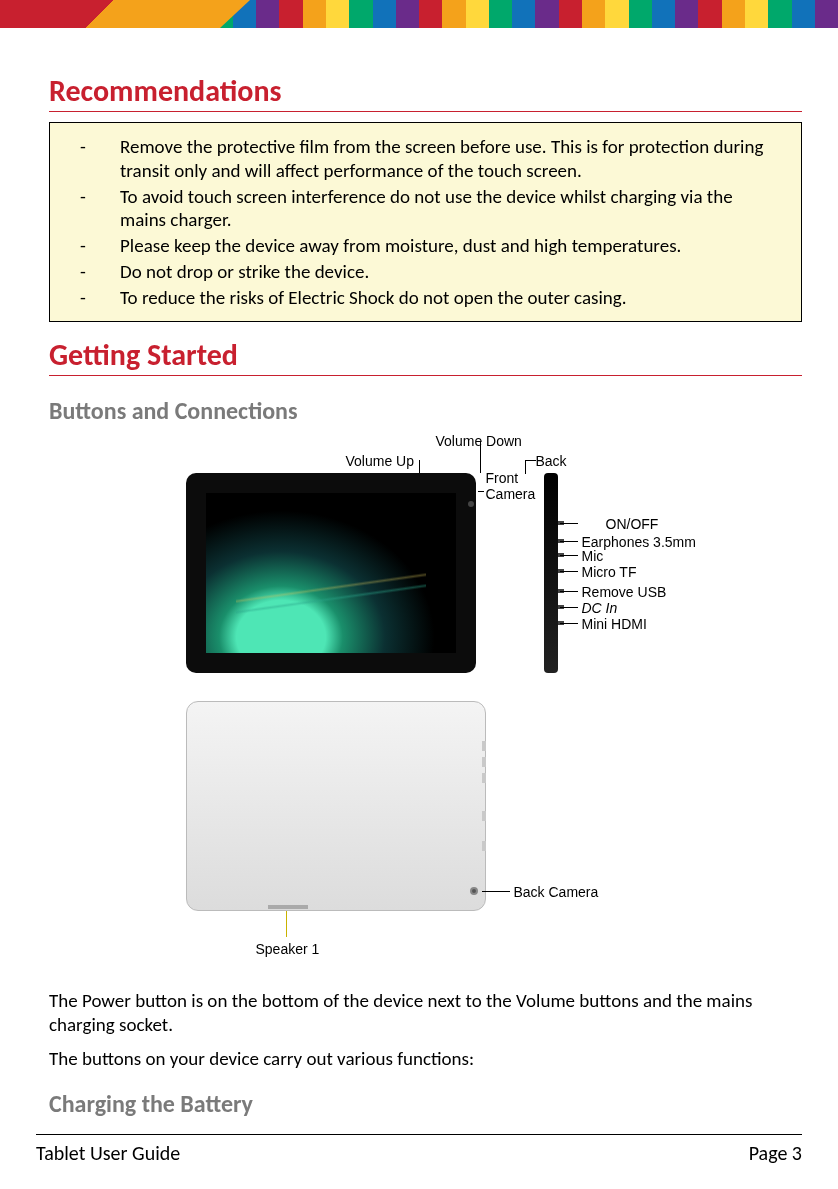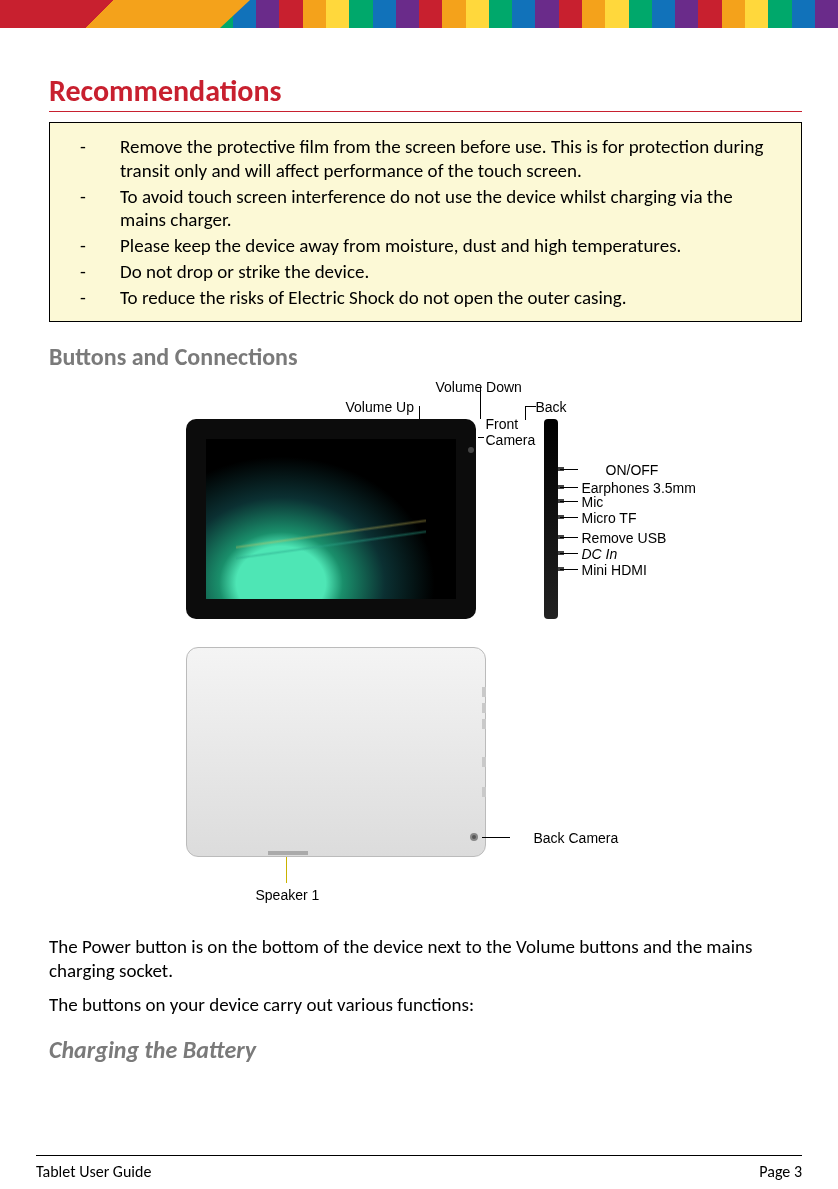--- a/index.html
+++ b/index.html
@@ -187,6 +187,7 @@
       </div>
     </div>
 
+  <h1>Getting Started</h1>
 
   <h2 class="sub">Buttons and Connections</h2>
 

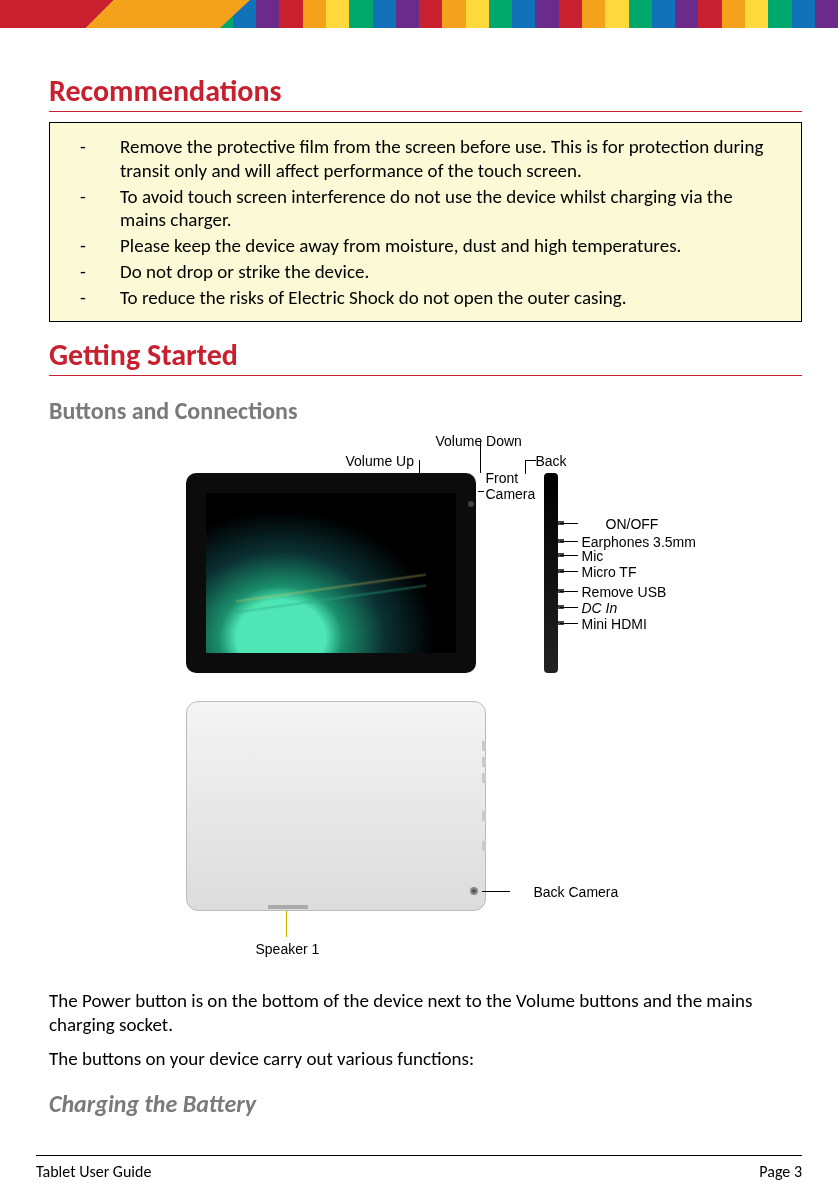--- a/index.html
+++ b/index.html
@@ -246,7 +246,7 @@
     <div class="spk"></div>
 
     <div class="ln" style="left:336px; top:460px; width:28px; height:1px;"></div>
-    <span class="lbl" style="left:388px; top:453px;">Back Camera</span>
+    <span class="lbl" style="left:368px; top:453px;">Back Camera</span>
 
     <div class="ln" style="left:140px; top:480px; width:1px; height:26px; background:#c9b200;"></div>
     <span class="lbl" style="left:110px; top:510px;">Speaker 1</span>

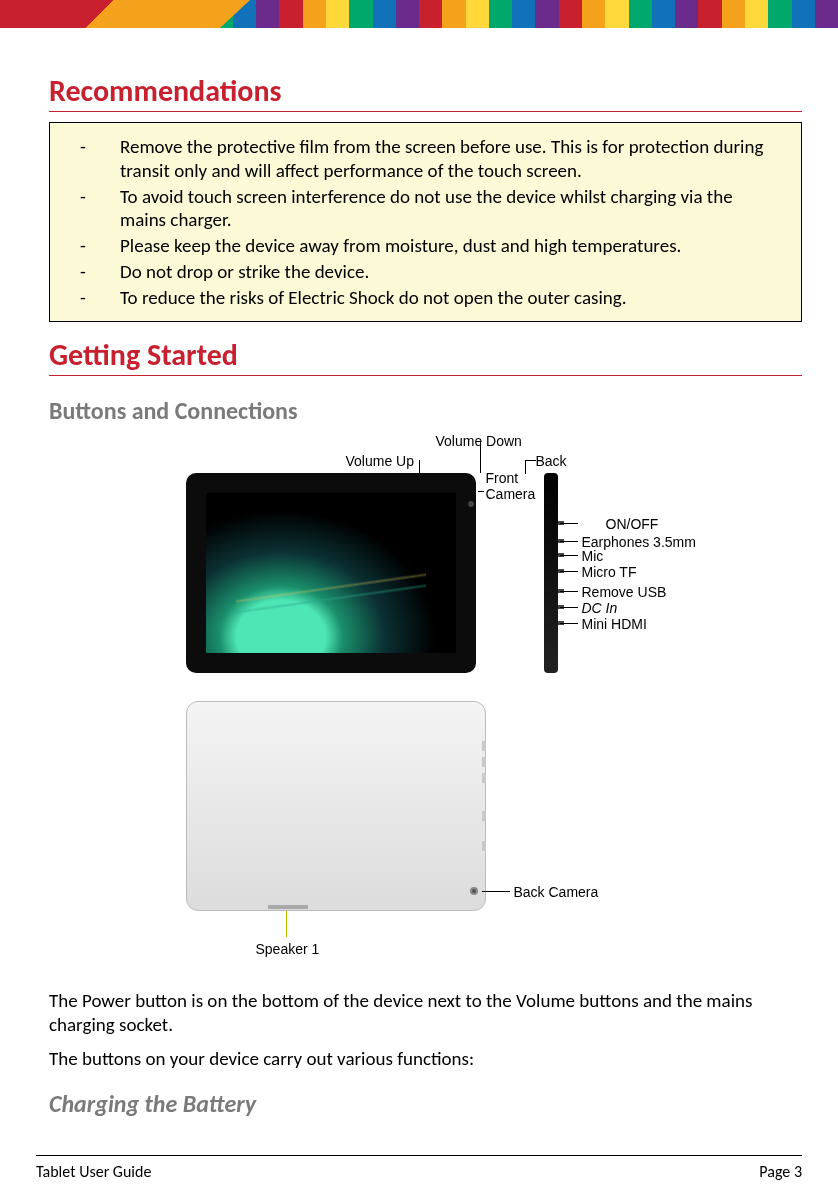--- a/index.html
+++ b/index.html
@@ -53,7 +53,7 @@
     margin-top: 20px;
     margin-bottom: 6px;
   }
-  h2.sub.tight { margin-top: 10px; margin-bottom: 0; font-style: italic; }
+  h2.sub.tight { margin-top: 10px; margin-bottom: 0; }
   .para { font-size: 19px; color: #000; line-height: 1.25; margin-top: 10px; }
 
   

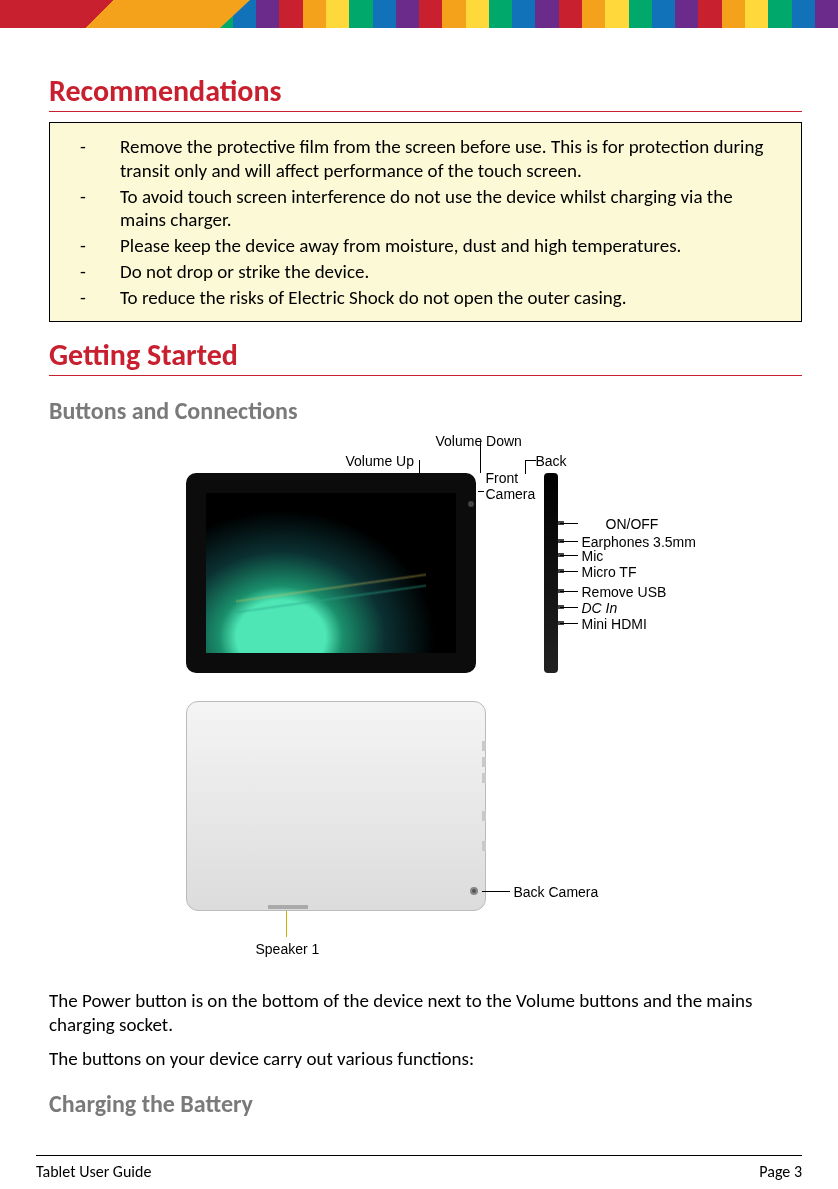--- a/index.html
+++ b/index.html
@@ -110,11 +110,11 @@
   
   .footer {
     position: absolute;
-    left: 36px; right: 36px; bottom: 8px;
+    left: 36px; right: 36px; bottom: 24px;
     border-top: 1px solid #000;
     padding-top: 6px;
     display: flex; justify-content: space-between;
-    font-size: 16px;
+    font-size: 20px;
   }
 </style>
 </head>

